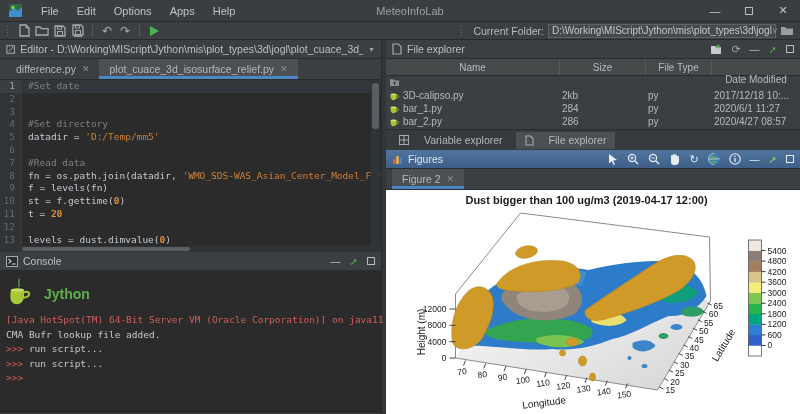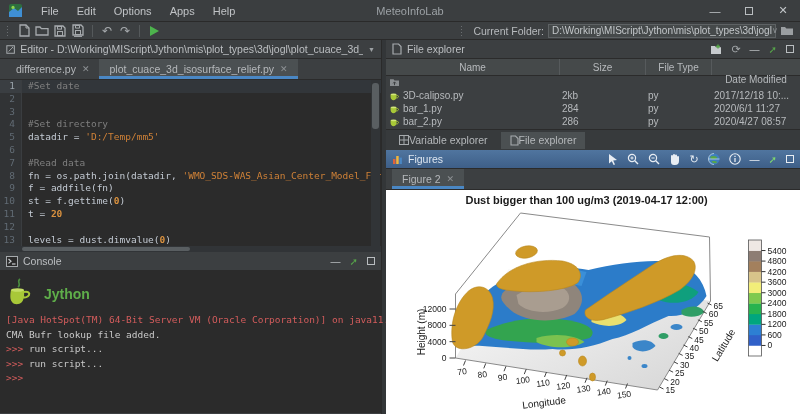--- a/index.html
+++ b/index.html
@@ -82,7 +82,7 @@
   .fc.name { width:174px; padding-left:3px; display:flex; align-items:center; gap:4px; }
   .fc.size { width:86px; padding-left:2px; } .fc.type { width:66px; padding-left:2px; } .fc.date { flex:1; padding-left:2px; }
   #bottom-tabs { position:absolute; left:0; bottom:0; width:414px; height:21px; background:#373a3c; border-top:1px solid #2b2b2b; display:flex; align-items:center; padding-left:4px; gap:4px; }
-  .btab { height:17px; display:flex; align-items:center; gap:0; padding:0 9px; font-size:10.5px; color:#b5b8bb; }
+  .btab { height:17px; display:flex; align-items:center; gap:15px; padding:0 9px; font-size:10.5px; color:#b5b8bb; }
   .btab.active { background:#4b5052; }
 
   

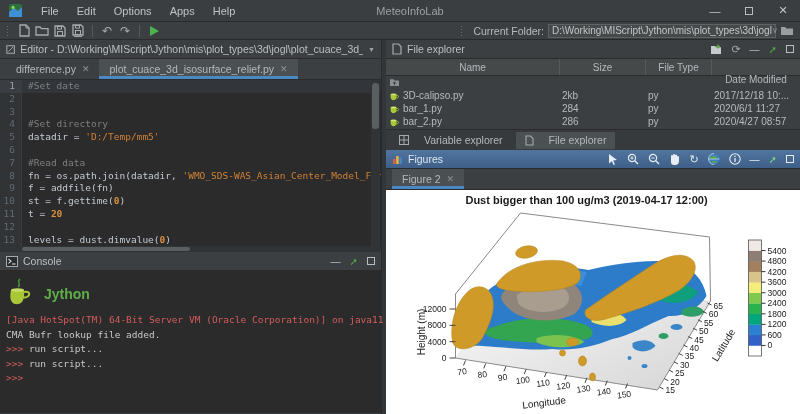--- a/index.html
+++ b/index.html
@@ -203,7 +203,7 @@
           <div class="code-line"><span class="gut">6</span><span class="ct"></span></div>
           <div class="code-line"><span class="gut">7</span><span class="ct"><span class="cmt">#Read data</span></span></div>
           <div class="code-line"><span class="gut">8</span><span class="ct"><span class="txt">fn = os.path.join(datadir, </span><span class="str">'WMO_SDS-WAS_Asian_Center_Model_Forecast</span></span></div>
-          <div class="code-line"><span class="gut">9</span><span class="ct"><span class="txt">f = addfile(fn)</span></span></div>
+          <div class="code-line"><span class="gut">9</span><span class="ct"><span class="txt">f = levels(fn)</span></span></div>
           <div class="code-line"><span class="gut">10</span><span class="ct"><span class="txt">st = f.gettime(</span><span class="num">0</span><span class="txt">)</span></span></div>
           <div class="code-line"><span class="gut">11</span><span class="ct"><span class="txt">t = </span><span class="num">20</span></span></div>
           <div class="code-line"><span class="gut">12</span></div>

